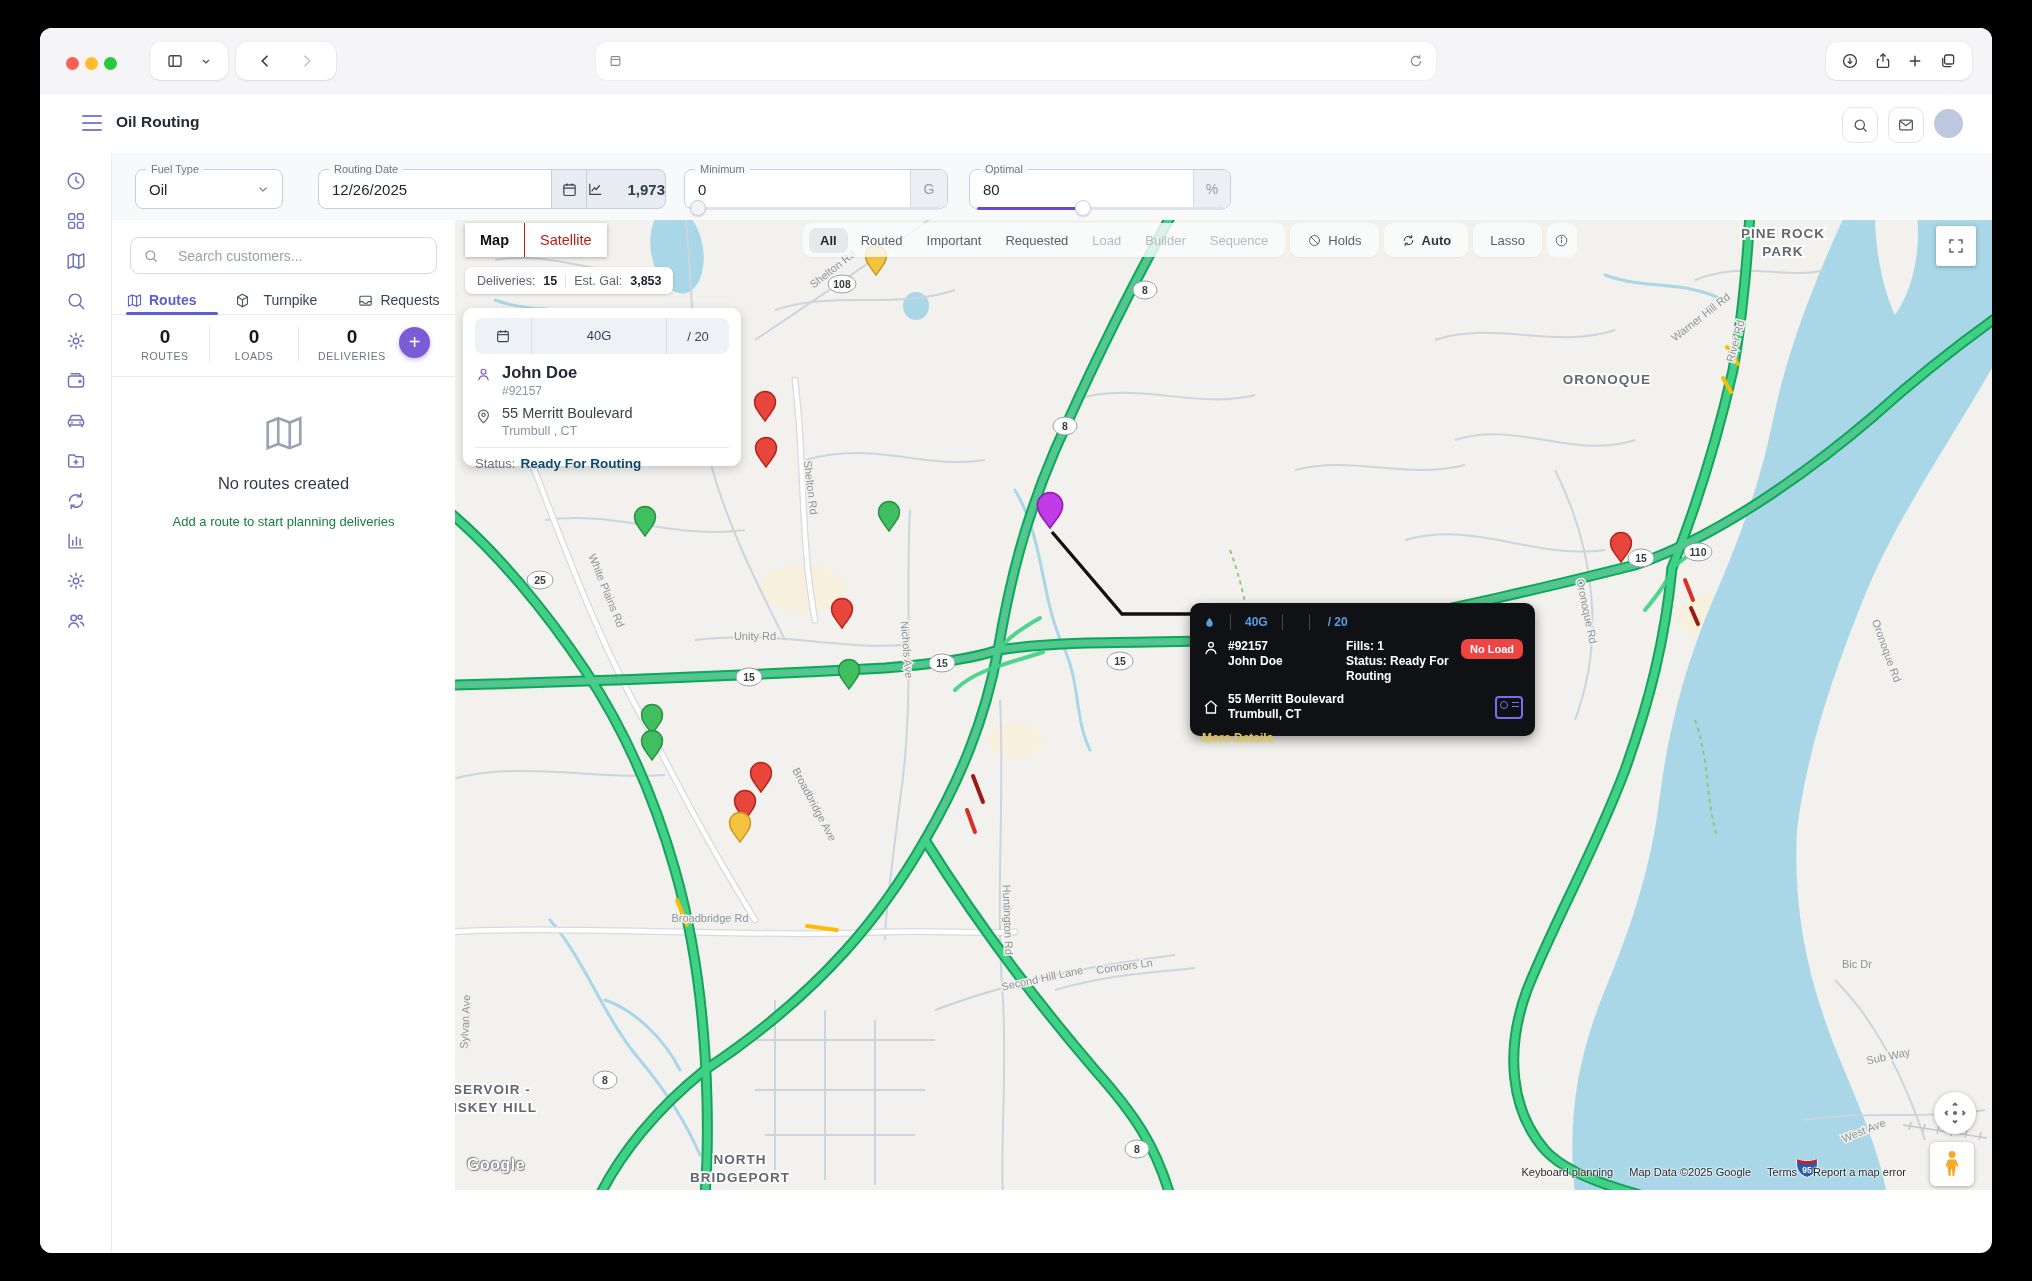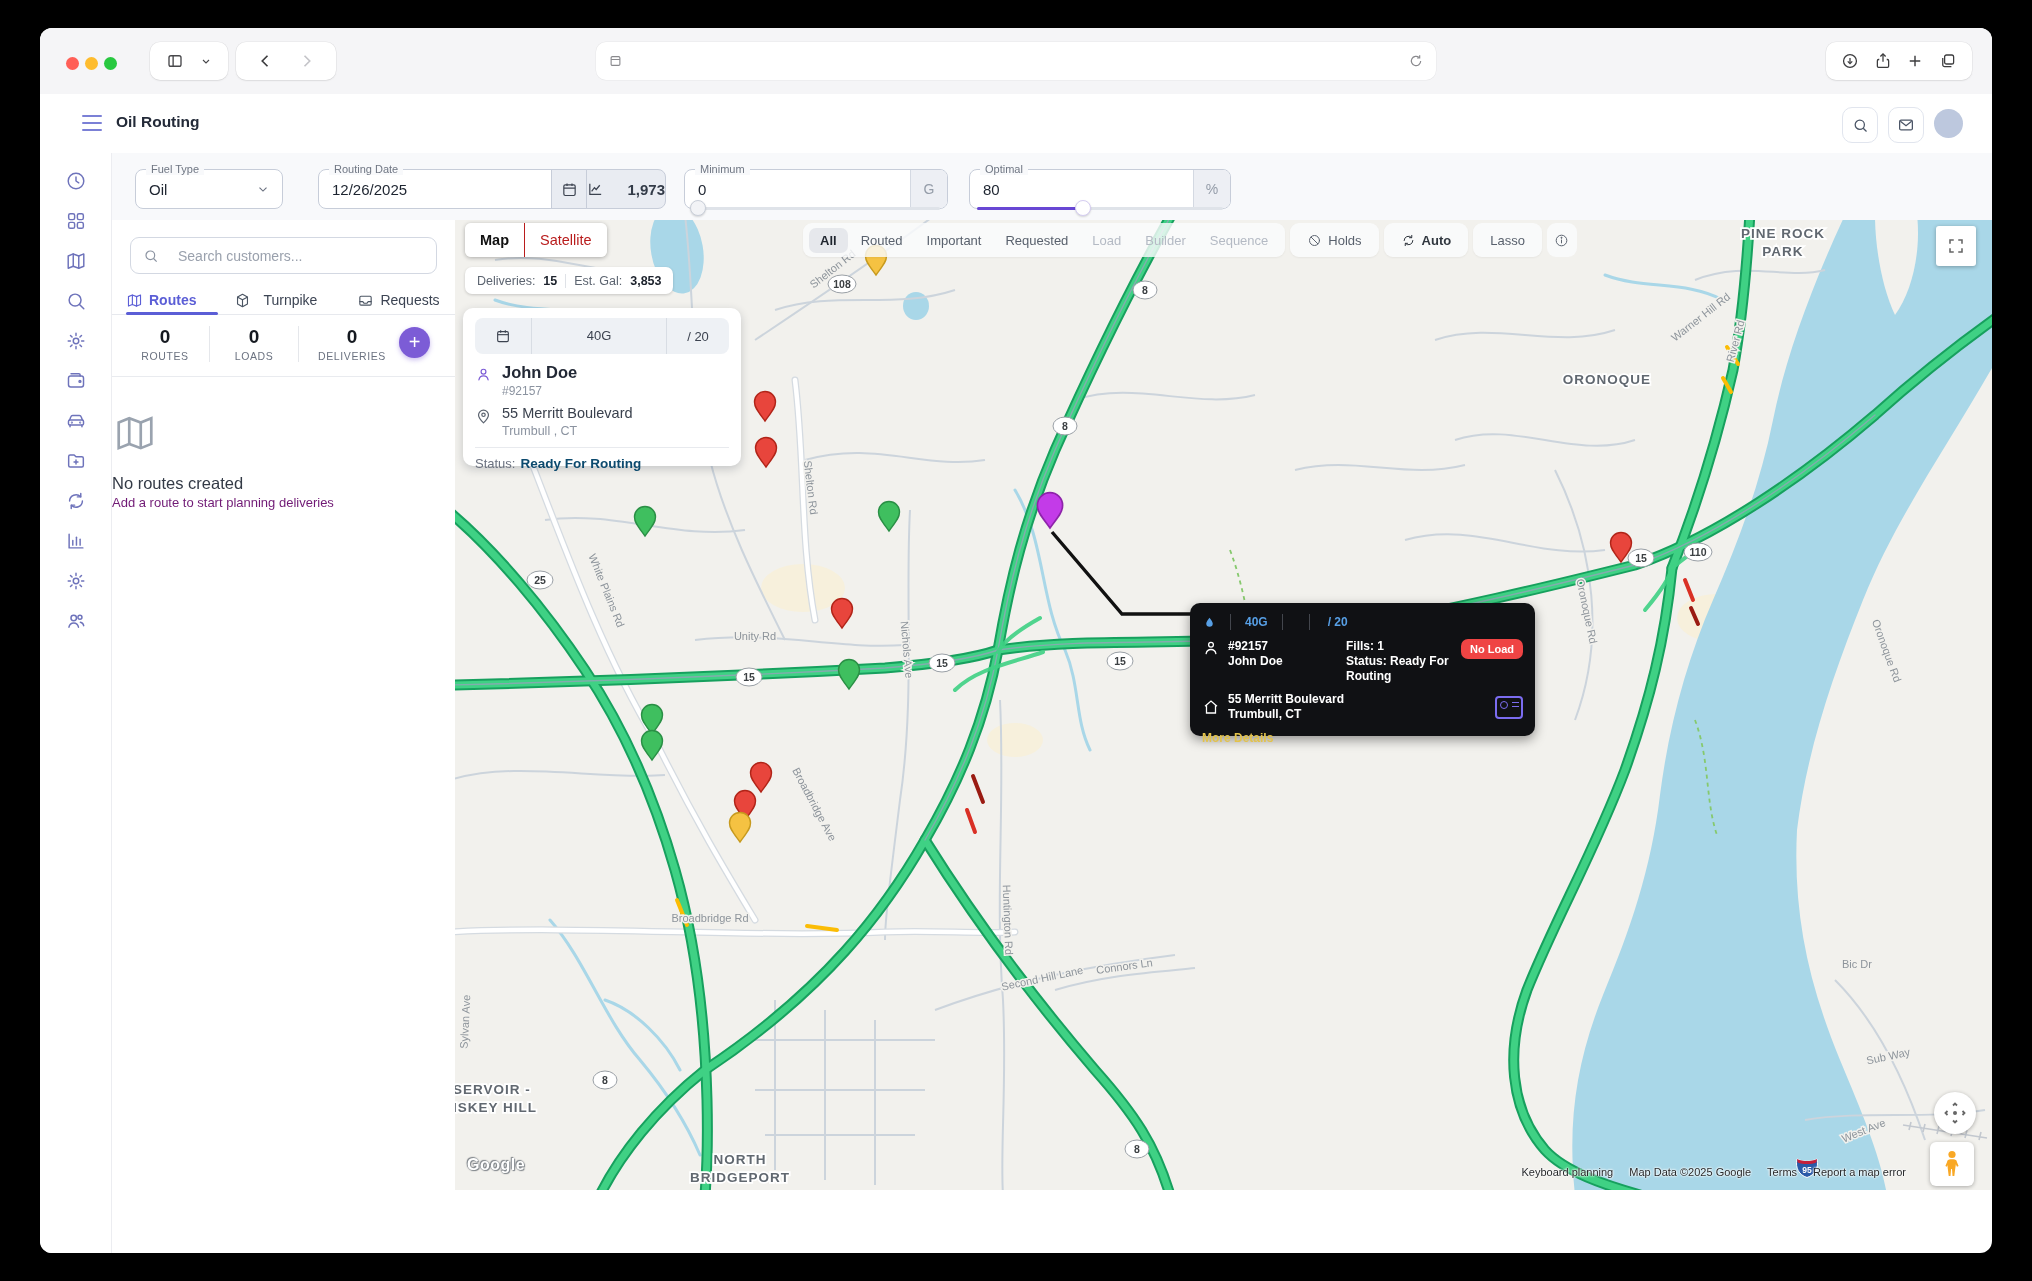--- a/index.html
+++ b/index.html
@@ -71,7 +71,7 @@
   
   .map{position:absolute;left:415px;top:192px;width:1537px;height:970px;background:#f2f1ed;overflow:hidden;}
   .map svg.base{position:absolute;left:0;top:0;}
-  .mapctl{position:absolute;left:10px;top:3px;display:flex;box-shadow:0 1px 4px rgba(0,0,0,.3);border-radius:6px;overflow:hidden;cursor:pointer}
+  .mapctl{position:absolute;left:10px;top:3px;display:flex;box-shadow:0 1px 4px rgba(0,0,0,.3);border-radius:0;overflow:hidden;cursor:pointer}
   .mapctl .b{height:34px;background:#fff;display:flex;align-items:center;justify-content:center;font-size:14.5px;padding:0 15px;}
   .mapctl .b.on{font-weight:700;color:#111}
   .mapctl .b.off{color:#b91c1c;border-left:1px solid #b91c1c}

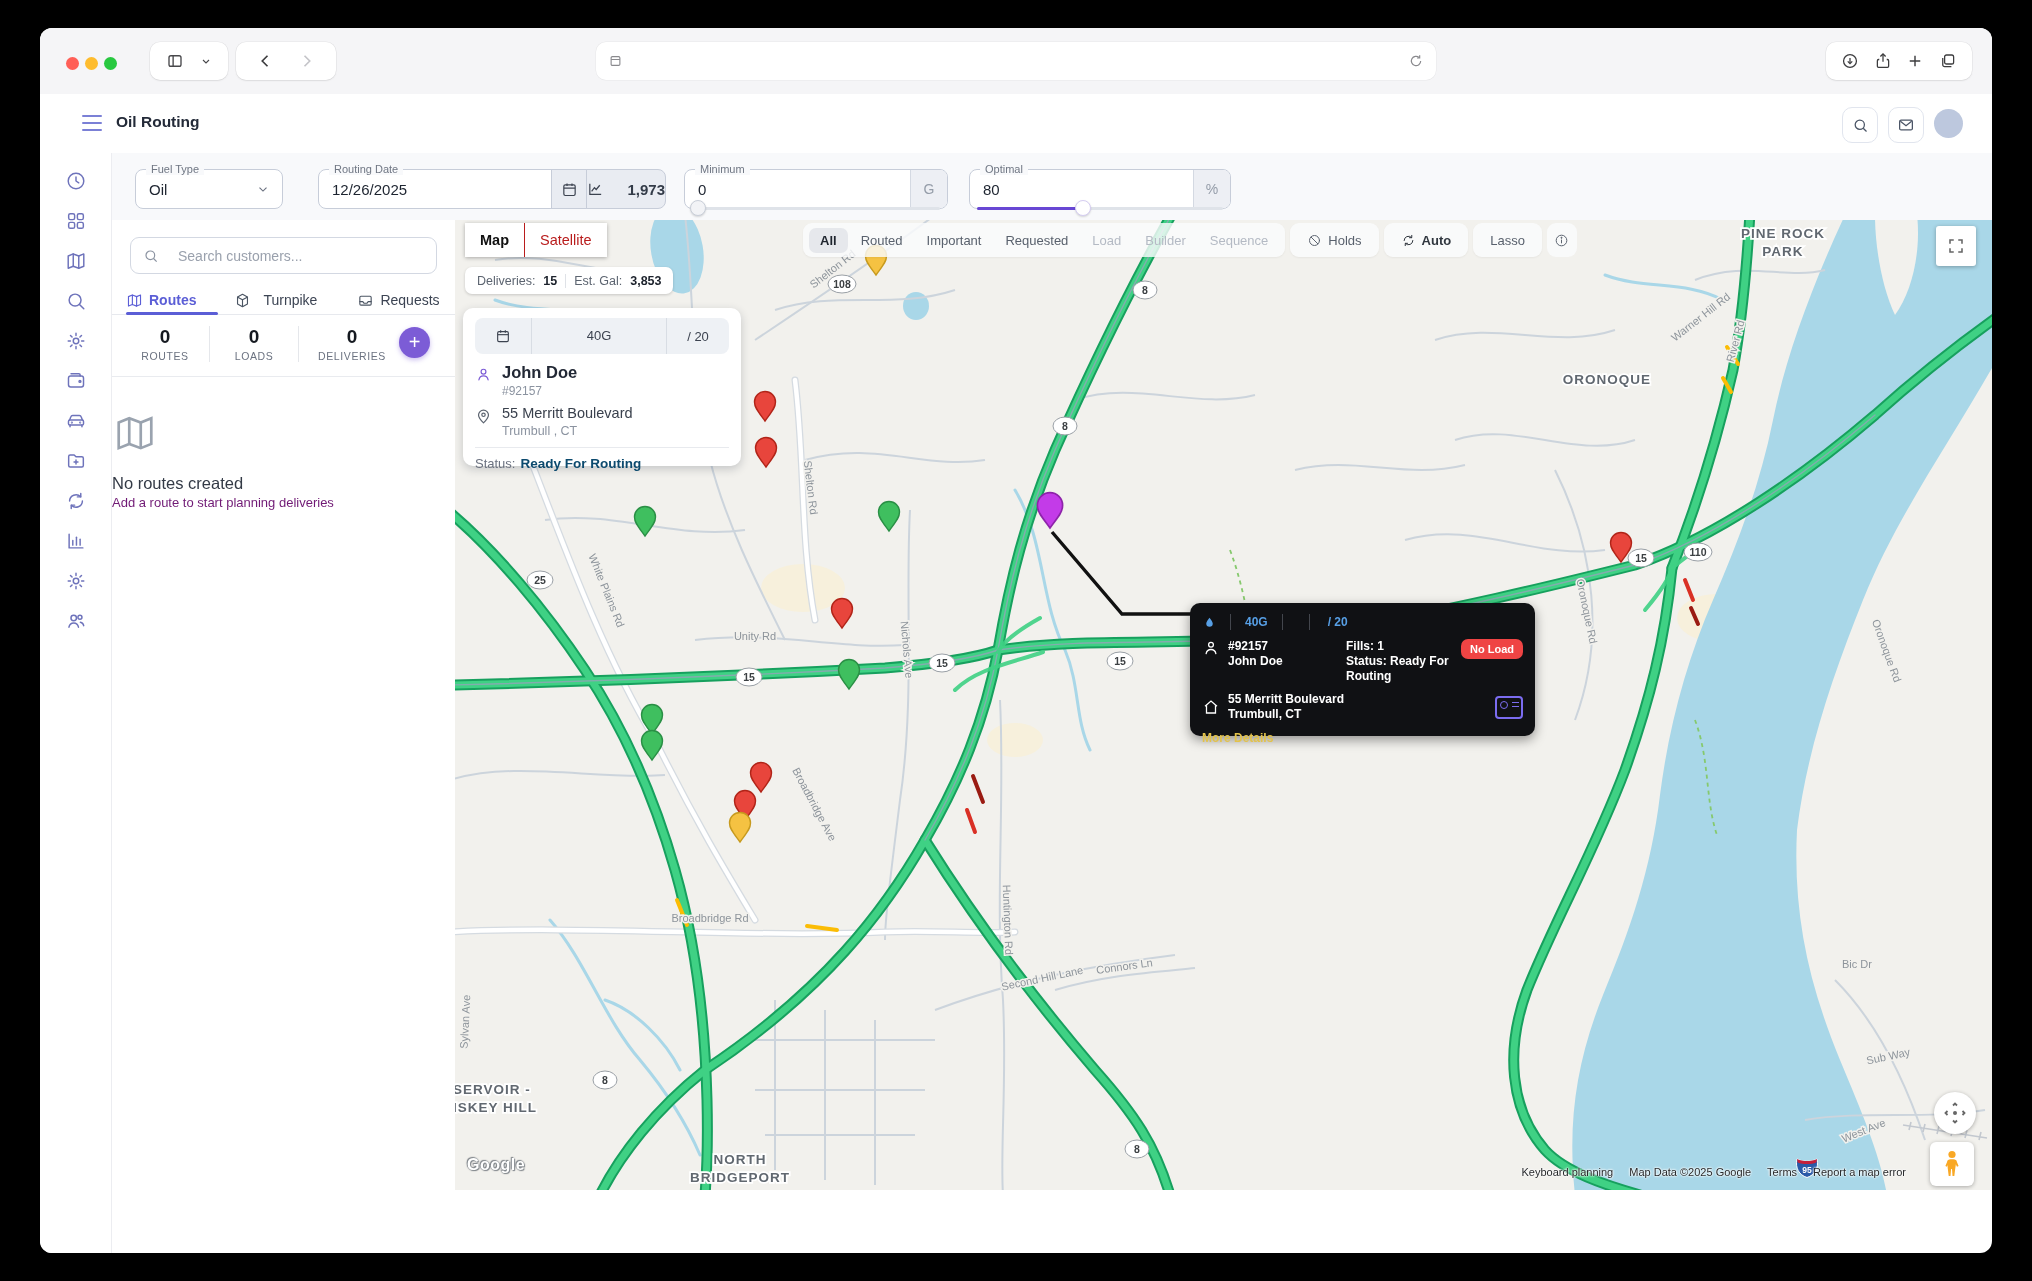--- a/index.html
+++ b/index.html
@@ -62,7 +62,7 @@
   .addbtn{position:absolute;left:287px;top:107px;width:31px;height:31px;border-radius:50%;background:#7c5cd6;color:#fff;
     font-size:20px;display:flex;align-items:center;justify-content:center;cursor:pointer;box-shadow:0 2px 5px rgba(124,92,214,.4);}
   .paneldiv{position:absolute;left:0;top:156px;width:100%;height:1px;background:#e9ebef;}
-  .empty{position:absolute;left:0;top:190px;width:100%;text-align:left;color:#6b7280;}
+  .empty{position:absolute;left:0;top:190px;width:100%;text-align:center;color:#6b7280;}
   .empty .t{font-size:16.5px;color:#333a46;margin-top:14px;}
   .empty .s{font-size:13px;color:#701a75;margin-top:2px;}
   .bottomstrip{position:absolute;left:0;bottom:0;right:0;height:63px;background:#fff;border-top:1px solid #e8eaee;z-index:30;}

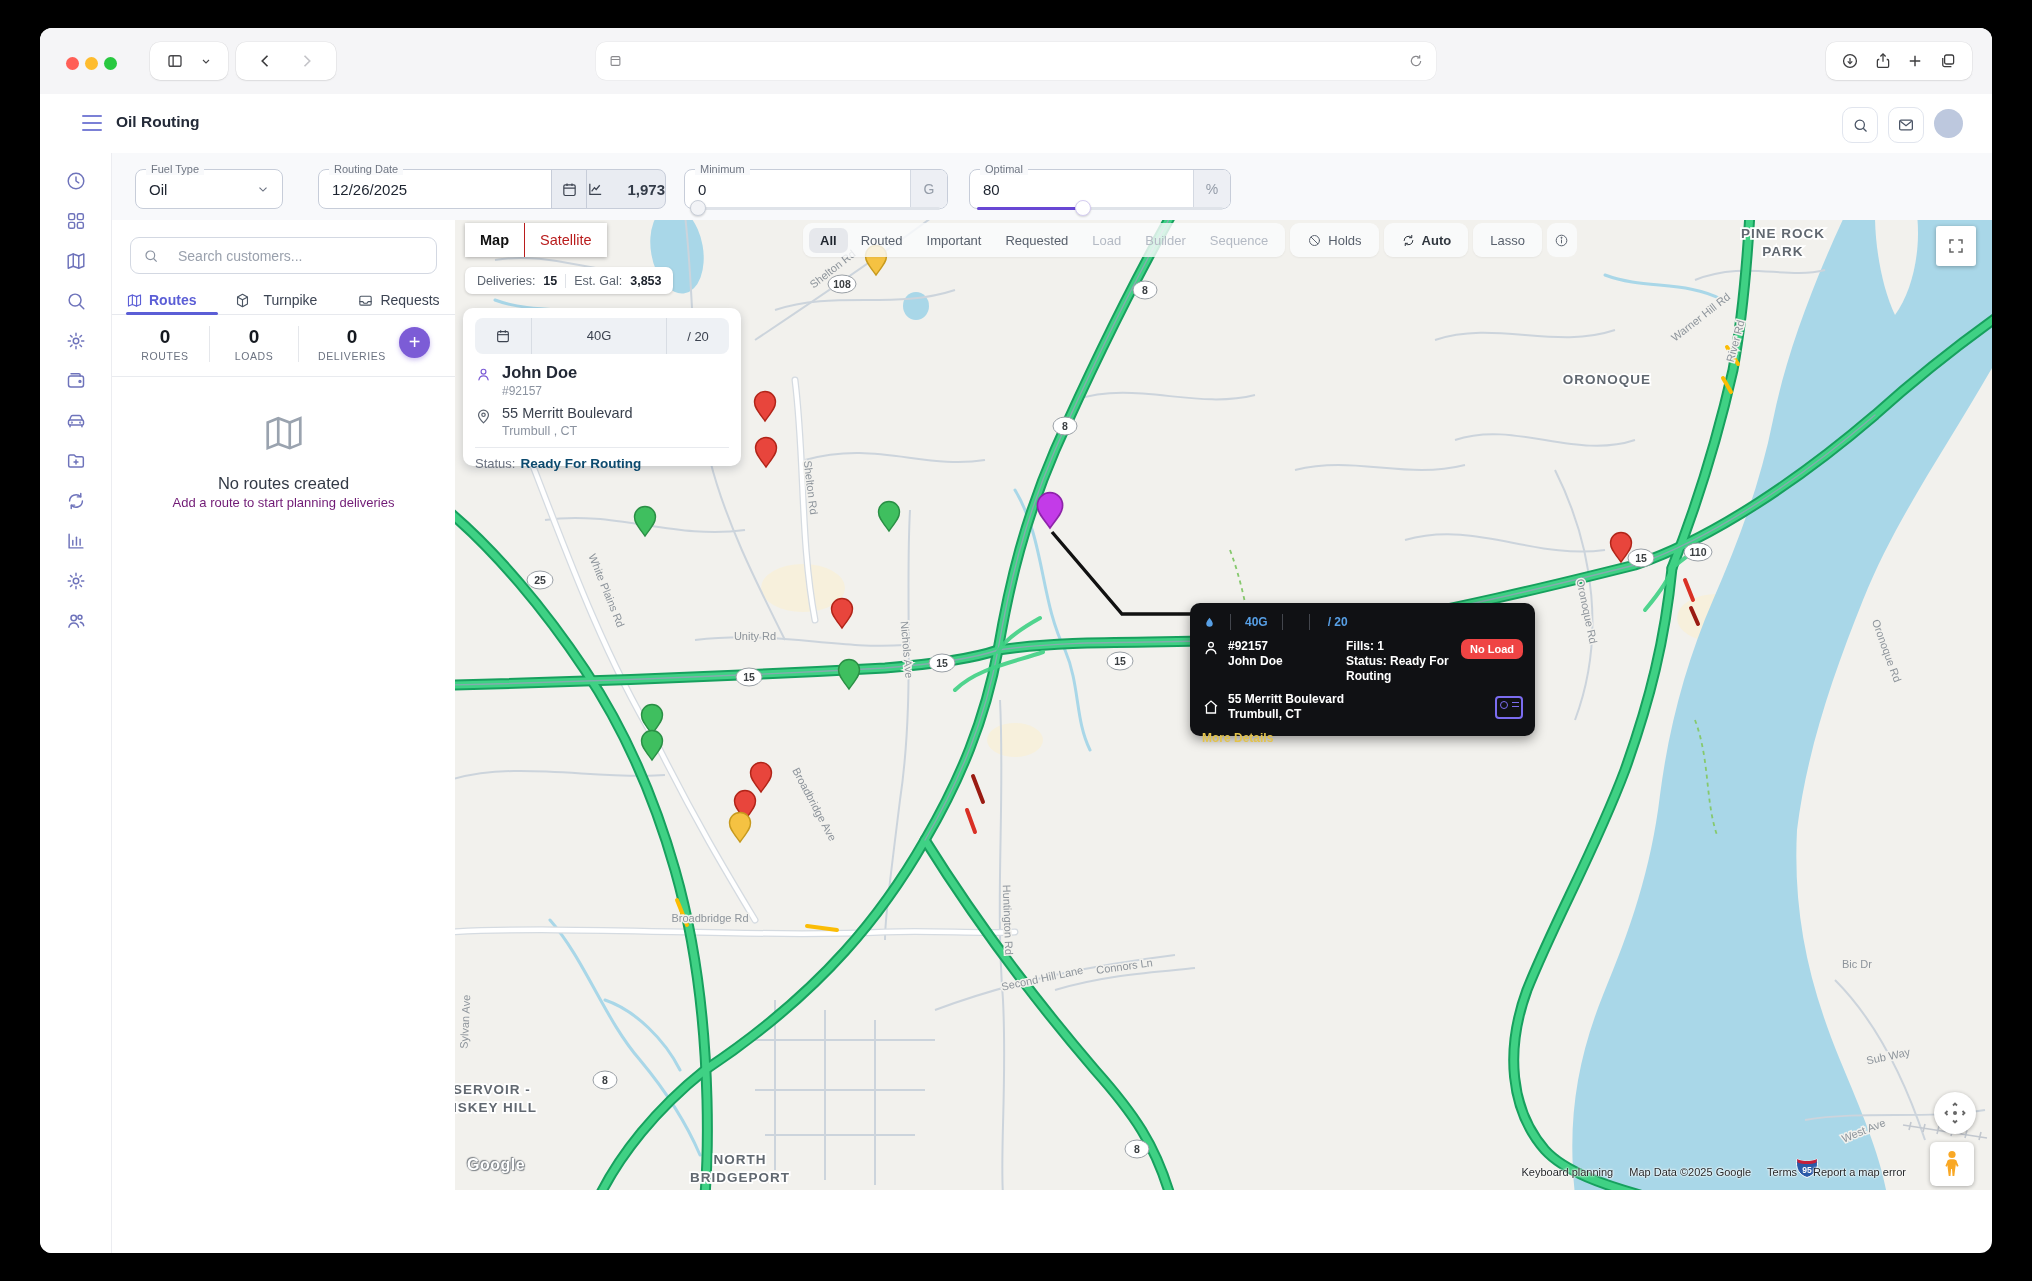--- a/index.html
+++ b/index.html
@@ -64,7 +64,7 @@
   .paneldiv{position:absolute;left:0;top:156px;width:100%;height:1px;background:#e9ebef;}
   .empty{position:absolute;left:0;top:190px;width:100%;text-align:center;color:#6b7280;}
   .empty .t{font-size:16.5px;color:#333a46;margin-top:14px;}
-  .empty .s{font-size:13px;color:#701a75;margin-top:2px;}
+  .empty .s{font-size:13px;color:#15803d;margin-top:21px;}
   .bottomstrip{position:absolute;left:0;bottom:0;right:0;height:63px;background:#fff;border-top:1px solid #e8eaee;z-index:30;}
   .bottomstrip:after{content:"";position:absolute;left:72px;right:0;top:11px;height:1px;background:#f0f1f4;}
   .ver{position:absolute;left:24px;top:16px;font-size:11px;color:#8287d8;}

